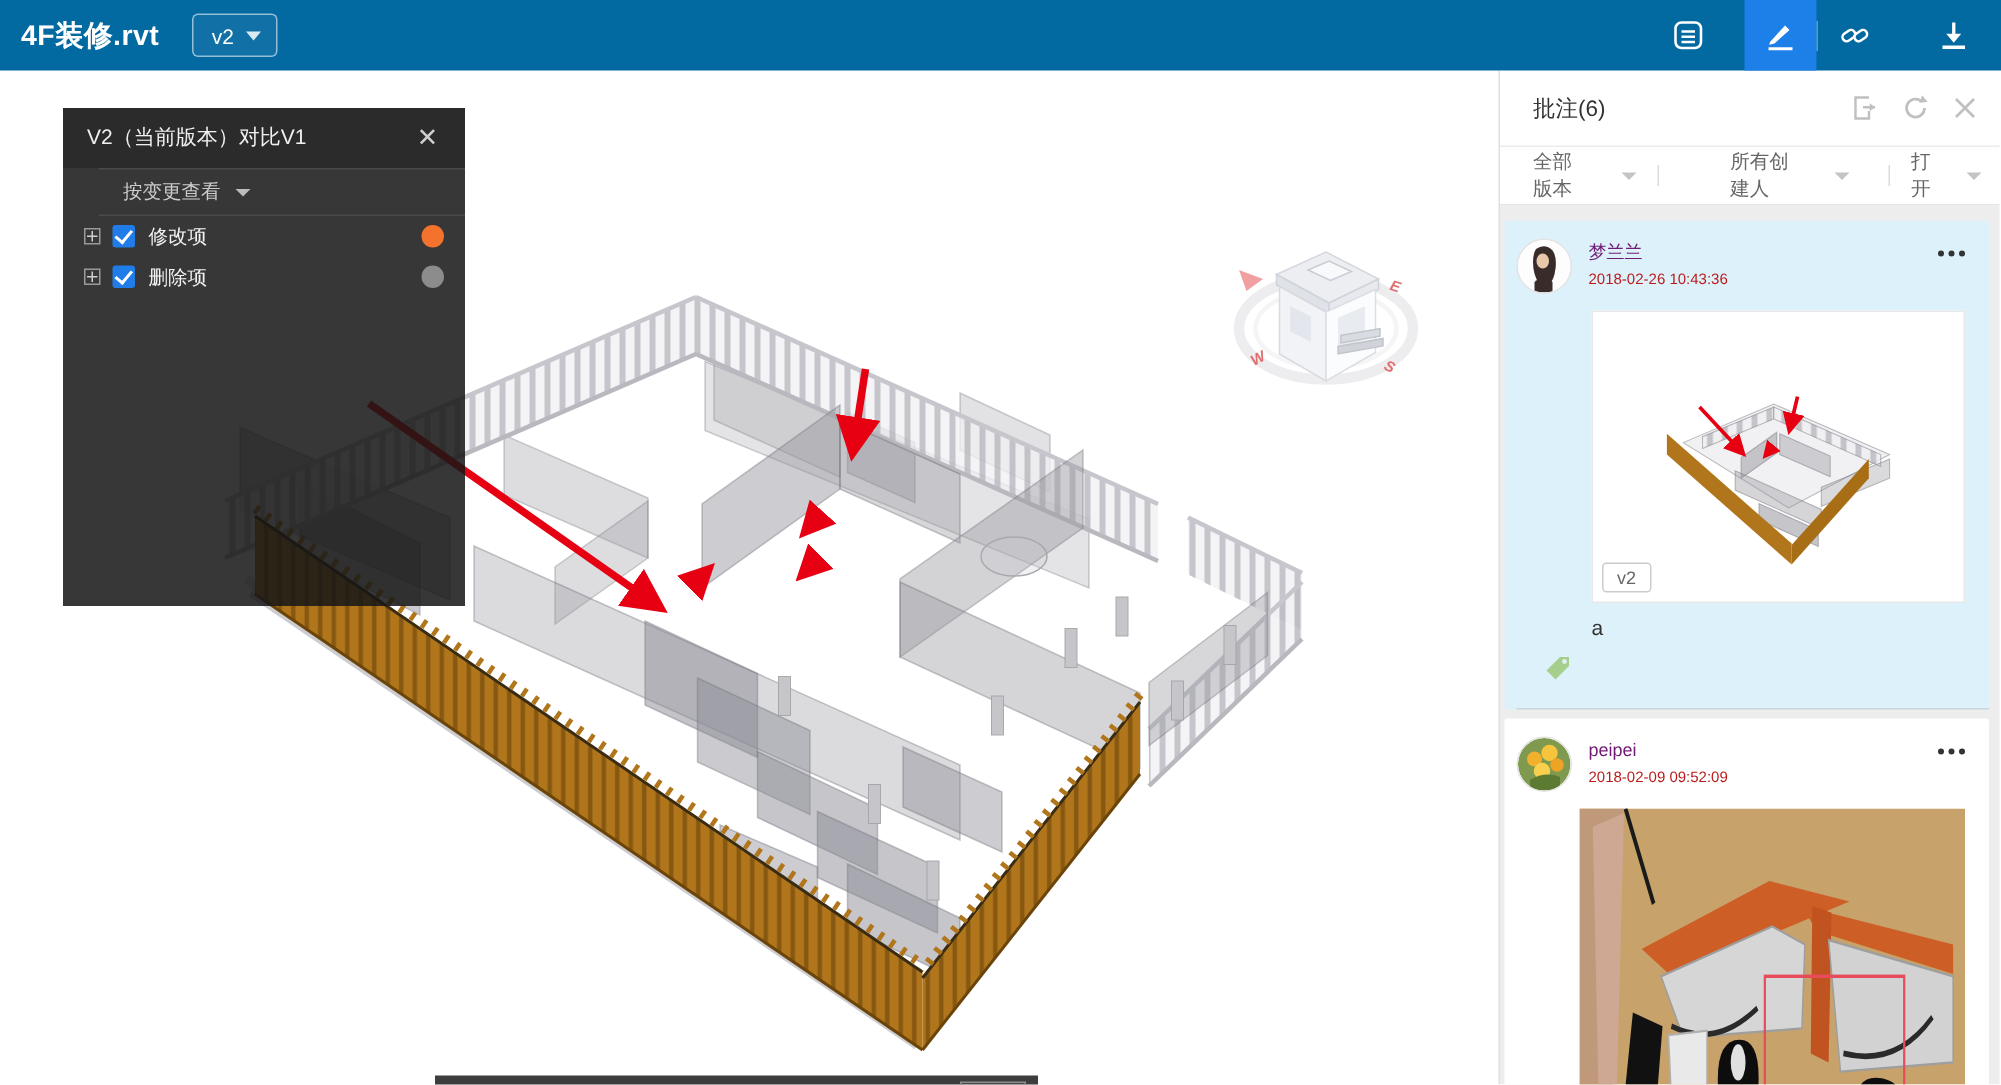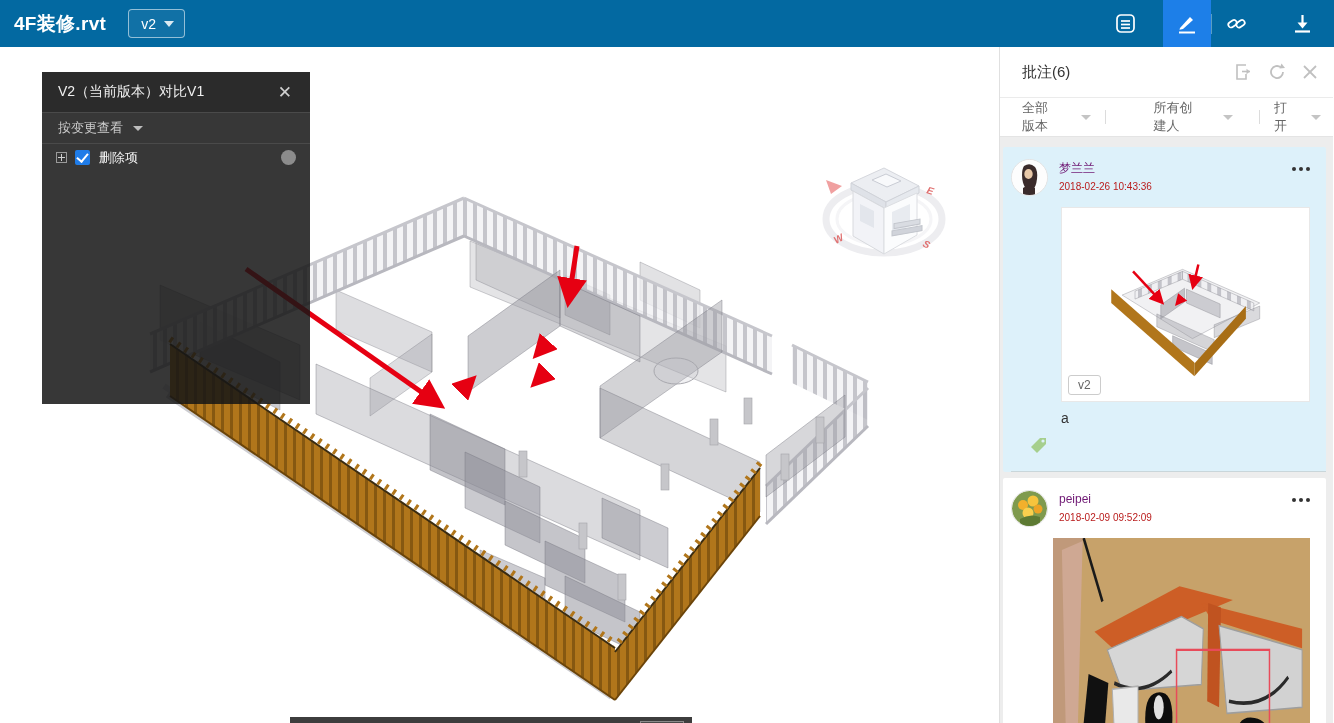--- a/index.html
+++ b/index.html
@@ -35,7 +35,7 @@
     font-size:14px; color:#f0f0f0; }
   .cmp-head .x { margin-left:auto; color:#cfcfcf; font-size:17px; cursor:pointer; padding:2px 6px; }
   .cmp-filter { height:32px; display:flex; align-items:center; gap:10px; padding:0 16px;
-    border-top:1px solid #4a4a4a; border-bottom:1px solid #4a4a4a; color:#cccccc; font-size:13px; cursor:pointer; }
+    border-top:1px solid #4a4a4a; border-bottom:1px solid #4a4a4a; color:#cccccc; font-size:13px; cursor:pointer;margin-left:24px; }
   .cmp-filter .chev { width:0;height:0;border-left:5px solid transparent;border-right:5px solid transparent;
     border-top:5px solid #bdbdbd; }
   .cmp-row { height:27px; display:flex; align-items:center; padding:0 14px; font-size:13px; color:#f2f2f2; }

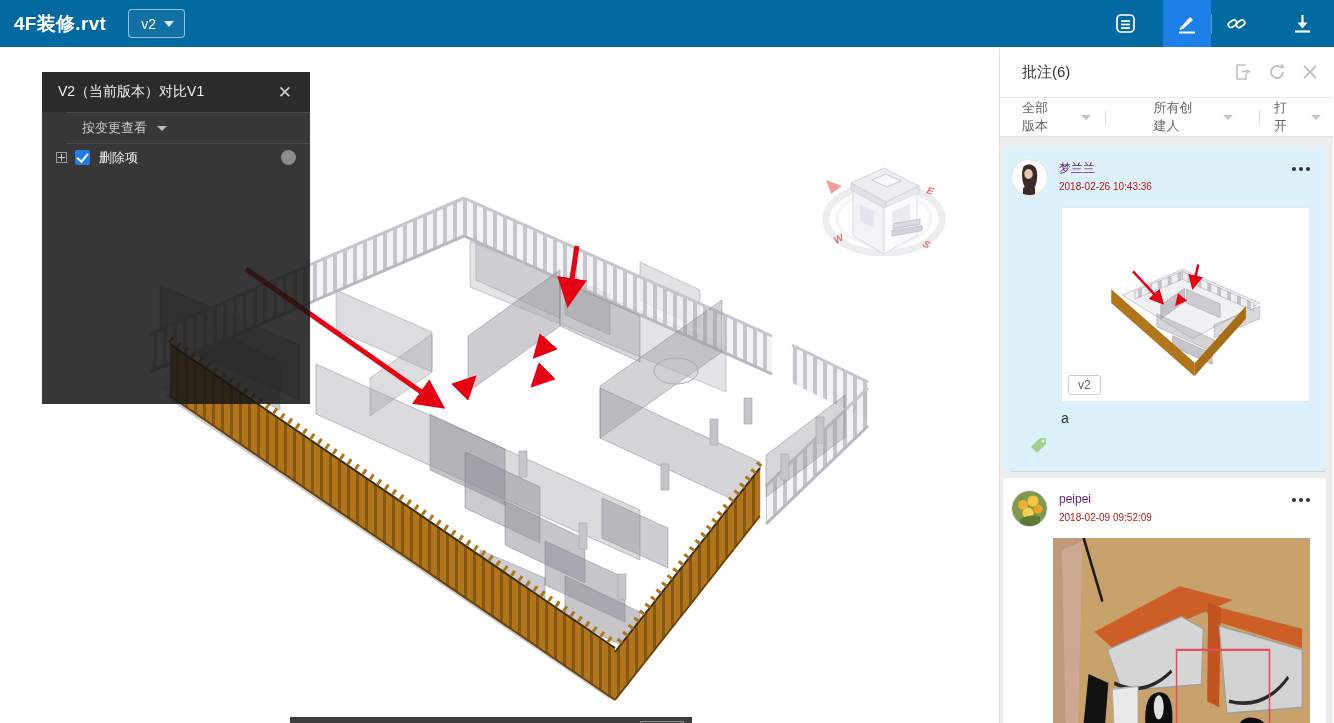--- a/index.html
+++ b/index.html
@@ -289,6 +289,12 @@
     <div class="cmp-row">
       <span class="expbox"></span>
       <span class="ckbox"></span>
+      <span>修改项</span>
+      <span class="dot" style="background: rgb(243, 114, 44);"></span>
+    </div>
+    <div class="cmp-row">
+      <span class="expbox"></span>
+      <span class="ckbox"></span>
       <span>删除项</span>
       <span class="dot" style="background: rgb(140, 140, 140);"></span>
     </div>

